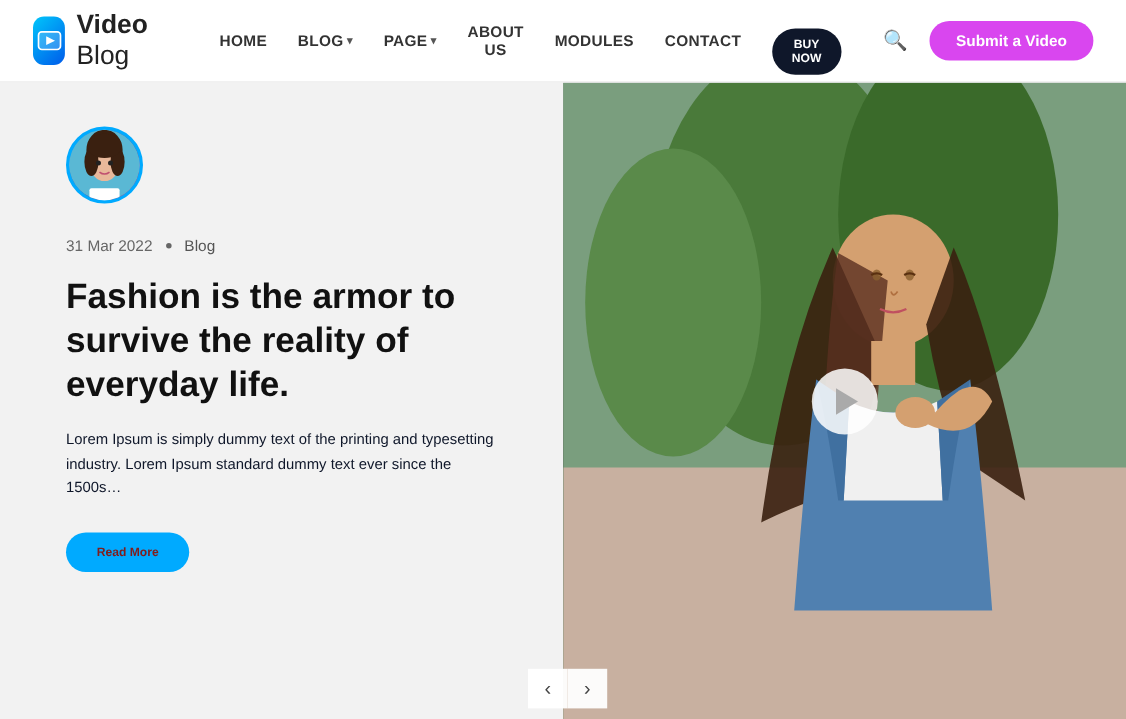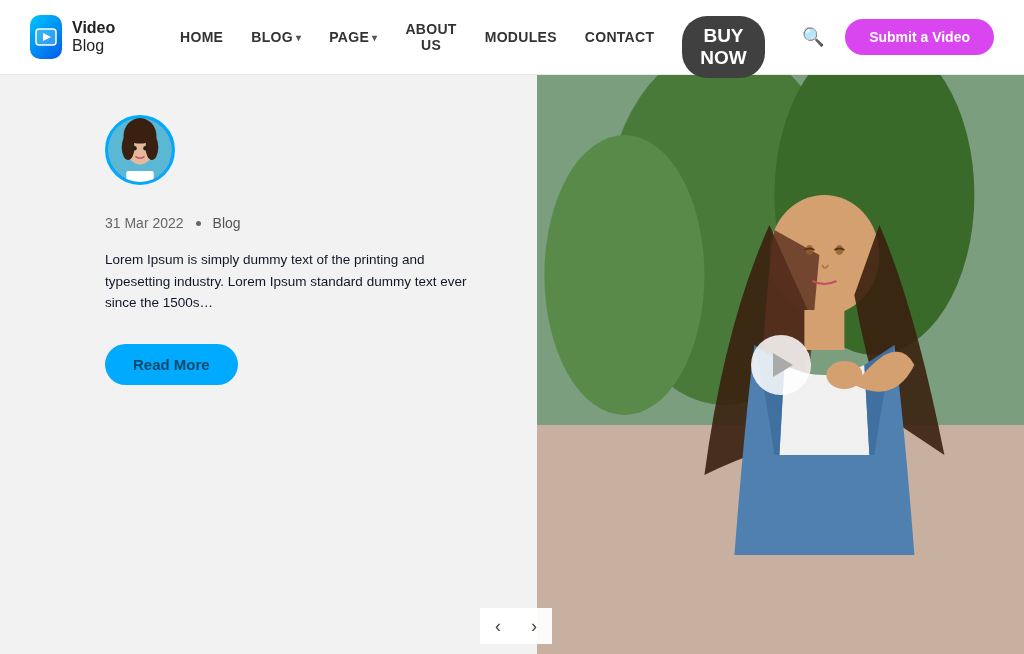--- a/index.html
+++ b/index.html
@@ -36,7 +36,7 @@
       height: 24px;
     }
     .logo-text {
-      font-size: 16px;
+      font-size: 24px;
       font-weight: 400;
       color: #222;
     }

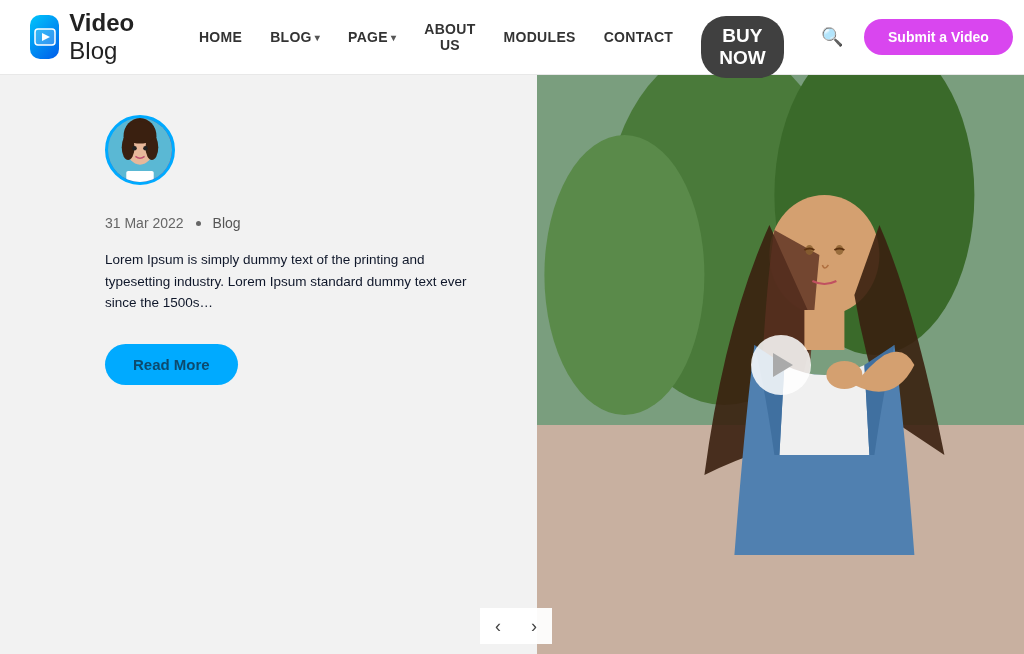--- a/index.html
+++ b/index.html
@@ -66,11 +66,11 @@
       color: #555;
     }
     .nav-buy-now {
-      background: #404040;
+      background: #0f172a;
       color: #fff;
       padding: 9px 18px;
       border-radius: 25px;
-      font-size: 19px;
+      font-size: 11px;
       font-weight: 700;
       cursor: pointer;
       border: none;

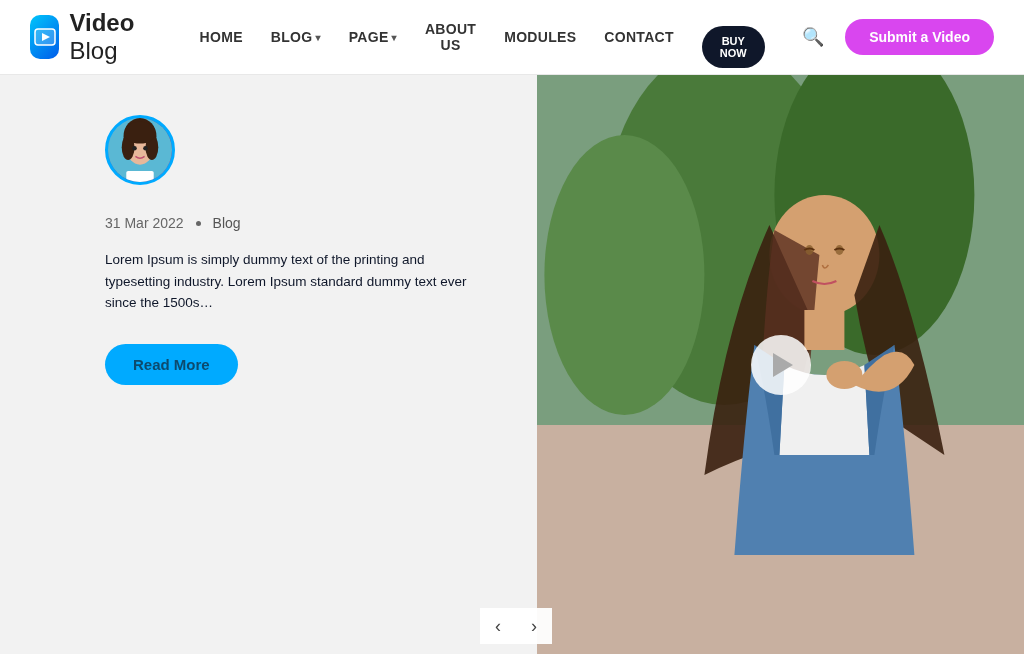--- a/index.html
+++ b/index.html
@@ -113,7 +113,6 @@
       flex-direction: column;
       justify-content: flex-start;
       position: relative;
-      margin-left: 45px;
     }
     .avatar {
       width: 70px;

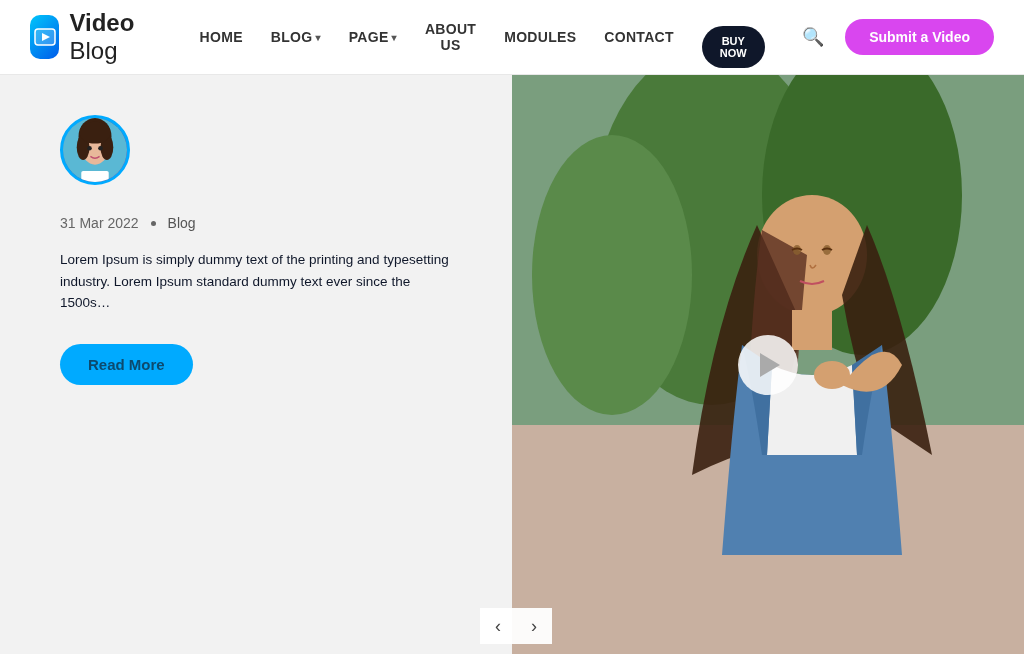--- a/index.html
+++ b/index.html
@@ -317,6 +317,7 @@
       <span class="post-meta-category">Blog</span>
     </div>
 
+    <h1 class="post-title">Fashion is the armor to survive the reality of everyday life.</h1>
     <p class="post-excerpt">Lorem Ipsum is simply dummy text of the printing and typesetting industry. Lorem Ipsum standard dummy text ever since the 1500s…</p>
 
     <button class="read-more-btn">Read More</button>

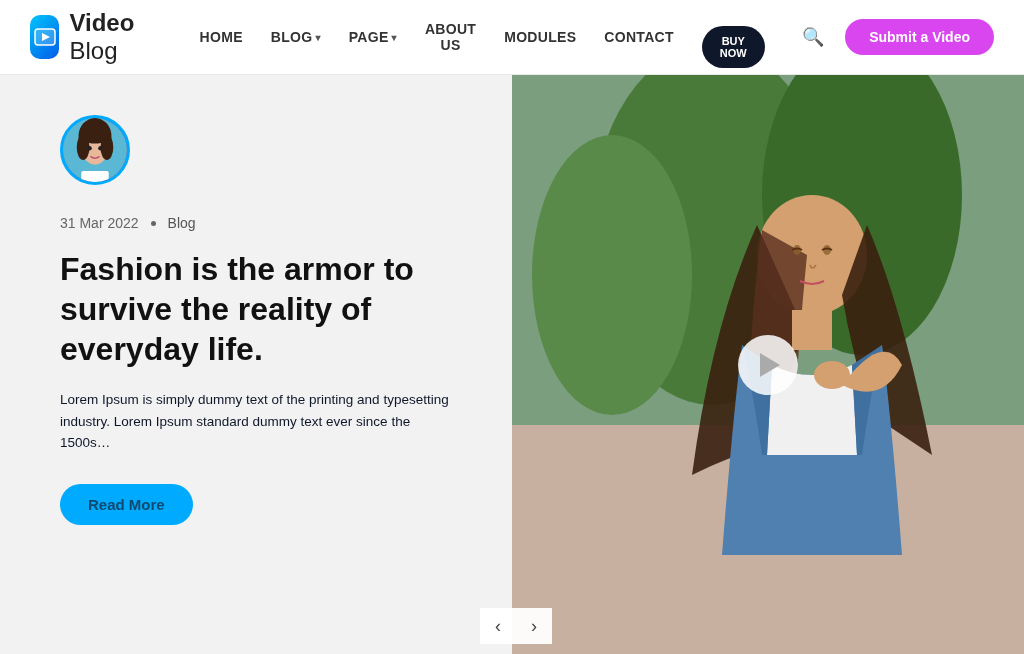--- a/index.html
+++ b/index.html
@@ -163,10 +163,10 @@
     }
     .read-more-btn {
       background: #00aaff;
-      color: #0c4a6e;
+      color: #7f1d1d;
       padding: 12px 28px;
       border-radius: 25px;
-      font-size: 15px;
+      font-size: 11px;
       font-weight: 600;
       cursor: pointer;
       border: none;

